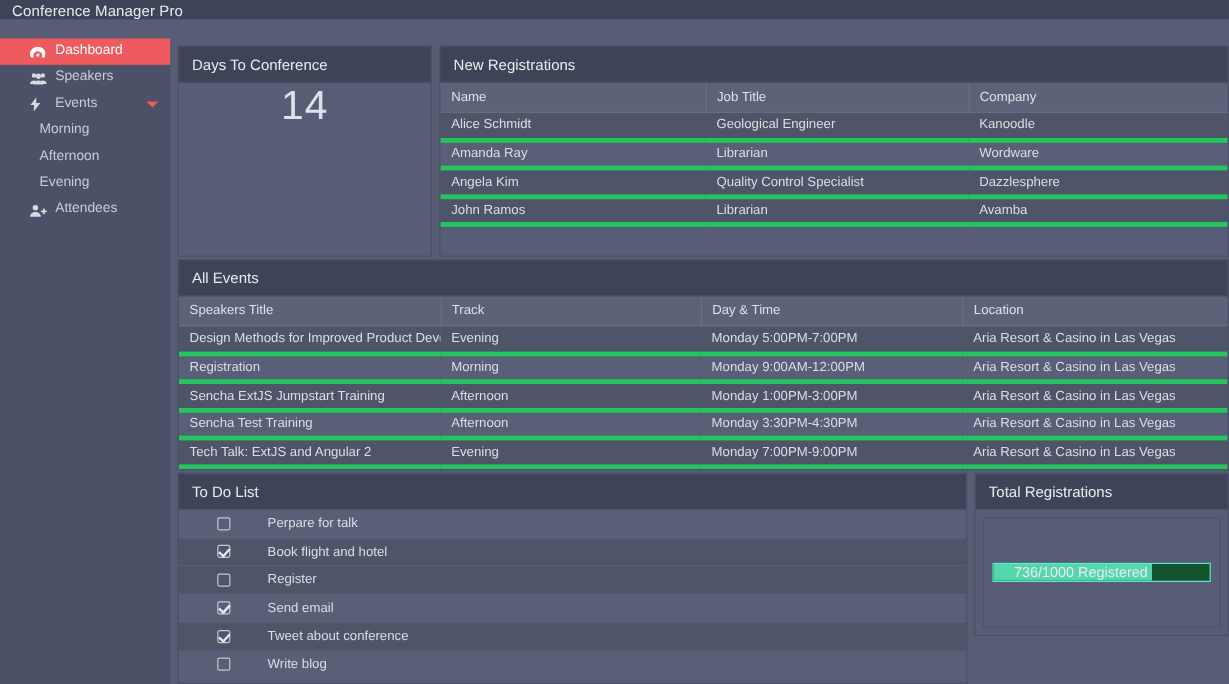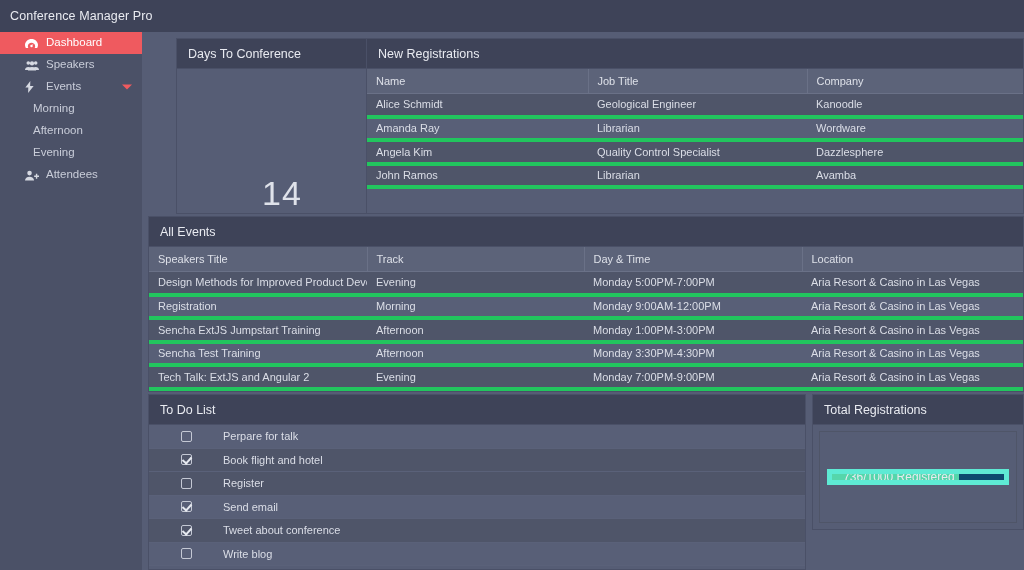--- a/index.html
+++ b/index.html
@@ -22,10 +22,10 @@
   .topbar {
     position: absolute;
     left: 0; top: 0;
-    width: 1024px; height: 32px;
+    width: 1024px; height: 16px;
     background: #3e4358;
     display: flex;
-    align-items: center;
+    align-items: flex-end;
     padding-left: 10px;
   }
   .topbar-title {

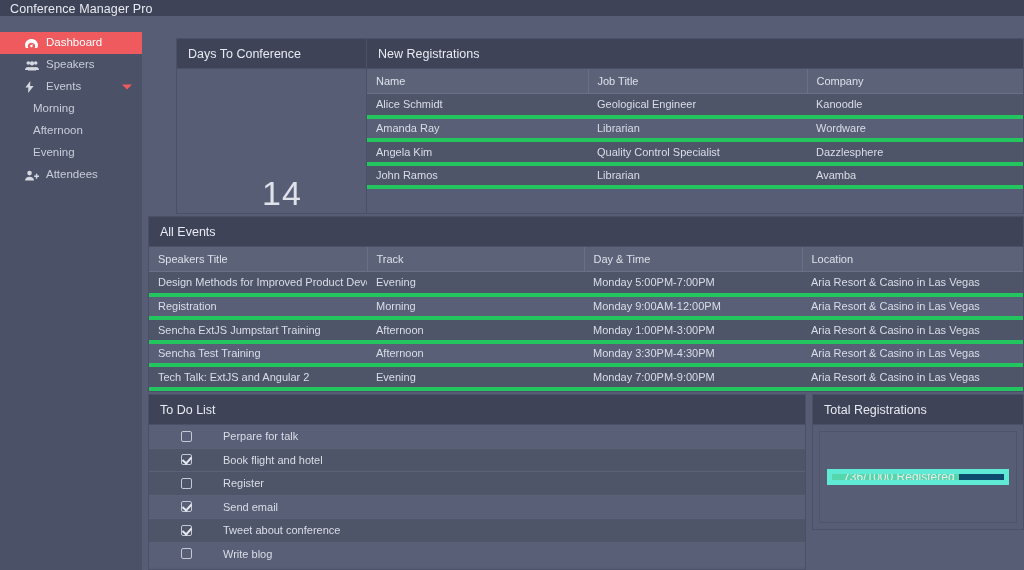--- a/index.html
+++ b/index.html
@@ -116,7 +116,7 @@
   }
 
   
-  #panel-days        { left: 148px;  top: 38px;  width: 212px; height: 176px; margin-left: 28px; }
+  #panel-days        { left: 148px;  top: 38px;  width: 212px; height: 176px; }
   #panel-newreg      { left: 366px;  top: 38px;  width: 658px; height: 176px; }
   #panel-allevents   { left: 148px;  top: 216px; width: 876px; height: 176px; }
   #panel-todo        { left: 148px;  top: 394px; width: 658px; height: 176px; }

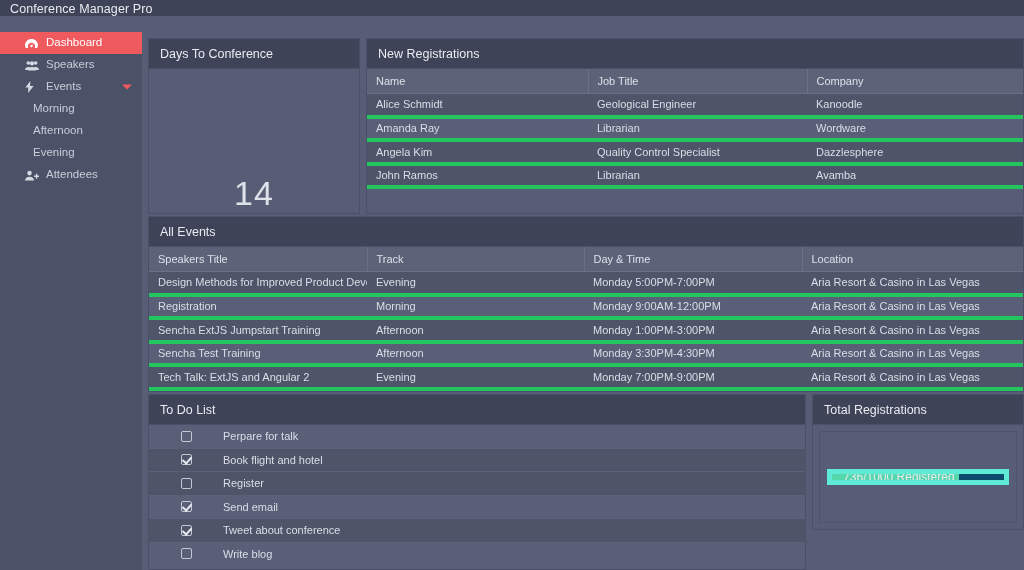--- a/index.html
+++ b/index.html
@@ -126,7 +126,7 @@
   .bignum-wrap {
     height: 100%;
     display: flex;
-    align-items: flex-end;
+    align-items: flex-start;
     justify-content: center;
   }
   .bignum {

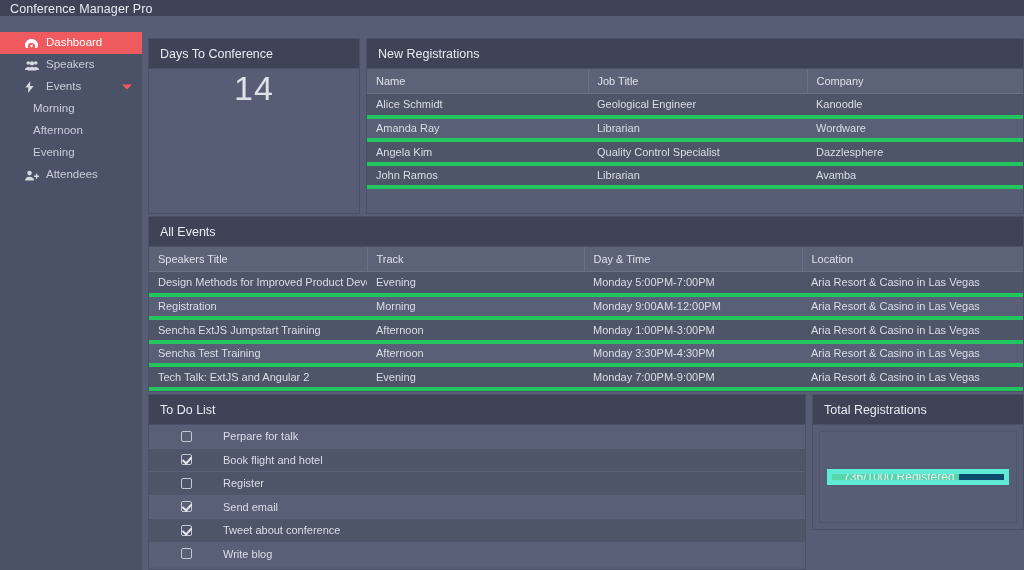--- a/index.html
+++ b/index.html
@@ -212,8 +212,8 @@
   .progress {
     width: 182px;
     height: 16px;
-    background: #0c4a6e;
-    border: 5px solid #5eead4;
+    background: #14532d;
+    border: 1px solid #5eead4;
     position: relative;
     overflow: hidden;
   }

